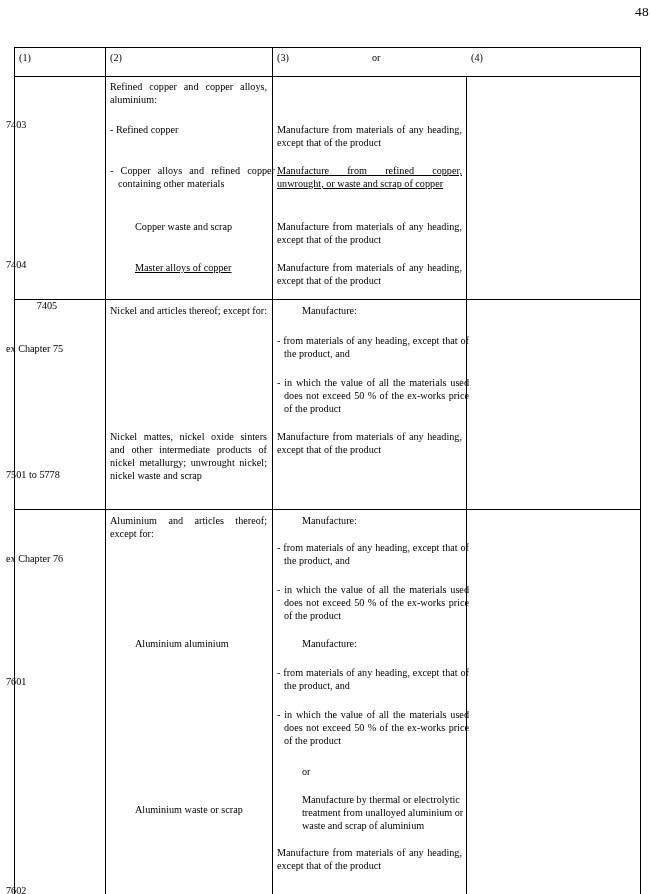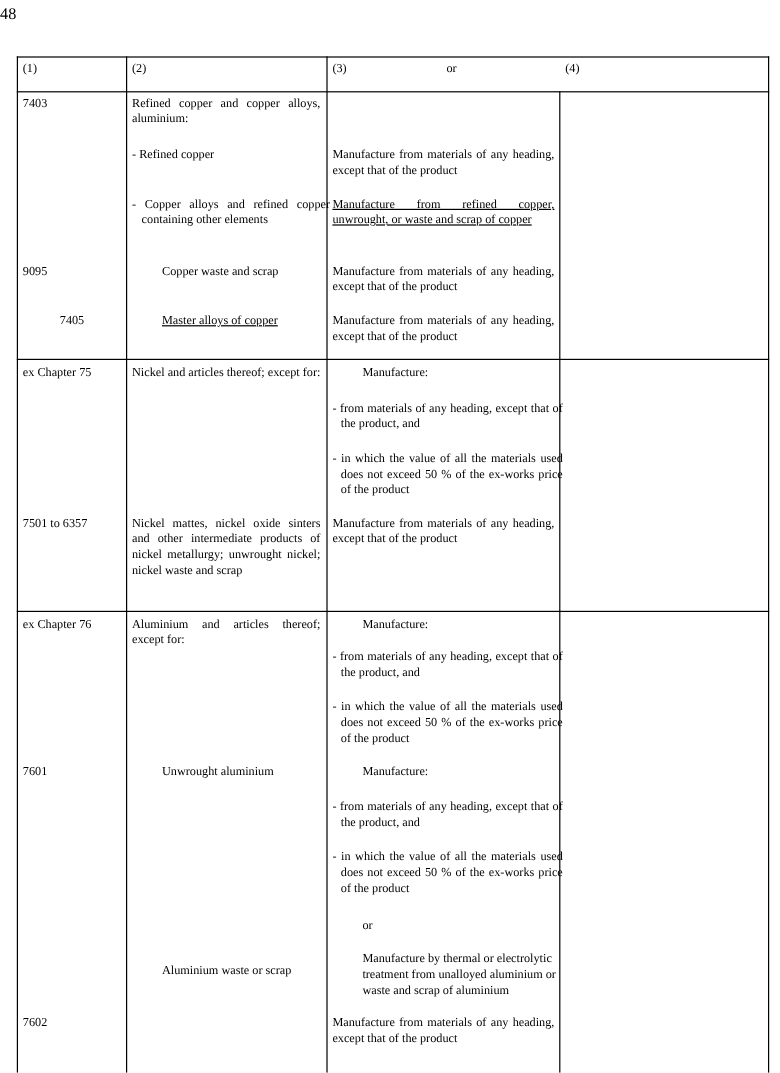--- a/index.html
+++ b/index.html
@@ -22,7 +22,7 @@
     top: 4px;
     left: 0;
     width: 649px;
-    text-align: left;
+    text-align: right;
     font-size: 13.5px;
     letter-spacing: 0.2px;
   }

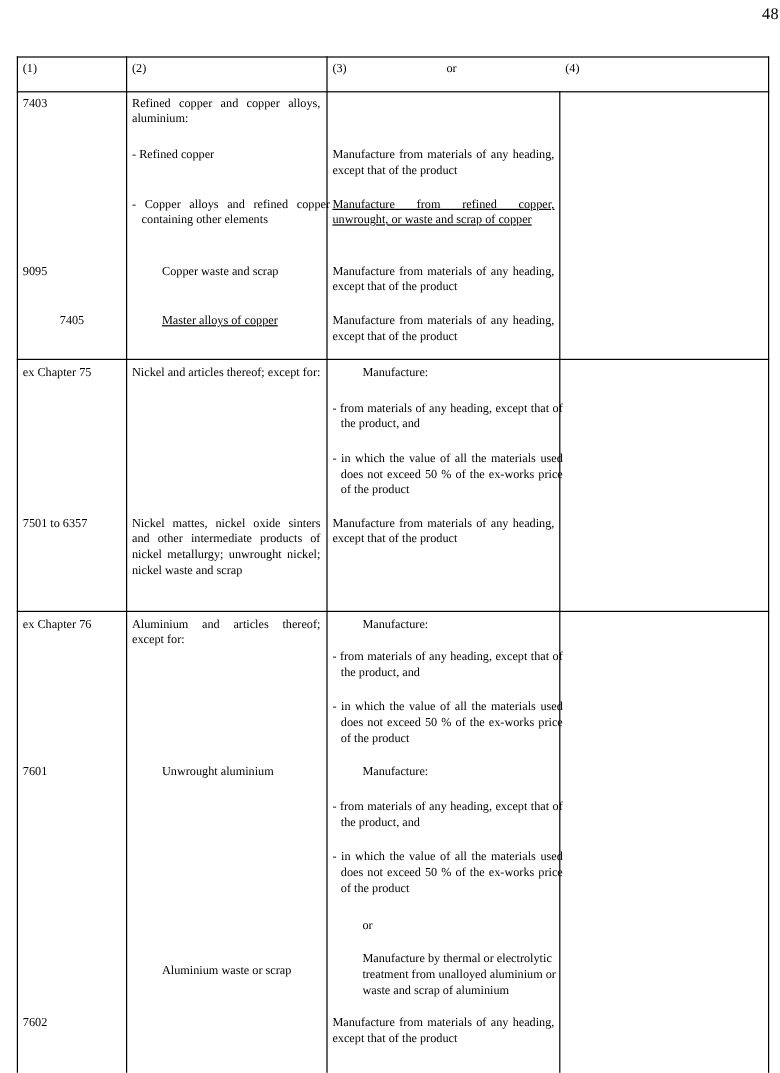--- a/index.html
+++ b/index.html
@@ -57,7 +57,7 @@
     font-size: 10.2px;
     line-height: 1.27;
   }
-  .c1 { left: 19px;  width: 82px; }
+  .c1 { left: 6px;  width: 82px; margin-top: 38px; }
   .c2 { left: 110px; width: 157px; text-align: justify; }
   .c3 { left: 277px; width: 185px; text-align: justify; }
   .nojust { text-align: left !important; margin-left: 25px; }

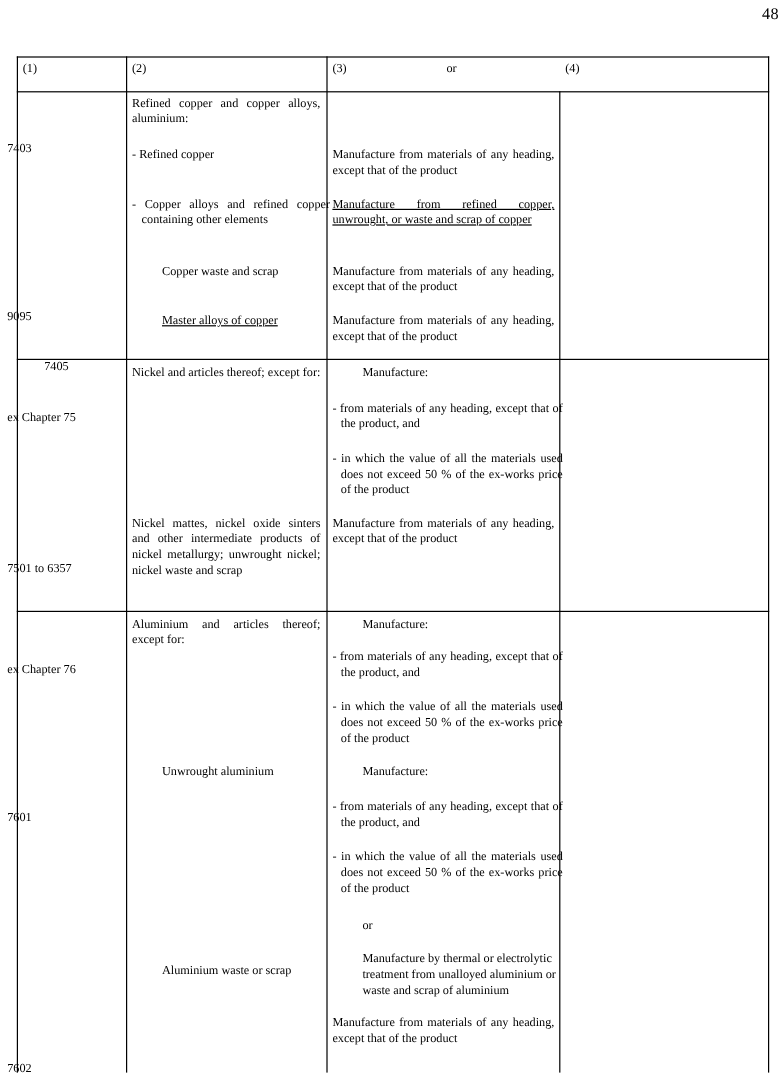--- a/index.html
+++ b/index.html
@@ -110,7 +110,7 @@
 <div class="cell c2 hang" style="top:124px;">- Refined copper</div>
 <div class="cell c3" style="top:124px;">Manufacture from materials of any heading, except that of the product</div>
 
-<div class="cell c2 hang" style="top:165px;">- Copper alloys and refined copper containing other elements</div>
+<div class="cell c2 hang" style="top:165px;">- Copper alloys and refined copper containing other materials</div>
 <div class="cell c3" style="top:165px;text-decoration:underline;">Manufacture from refined copper, unwrought, or waste and scrap of copper</div>
 
 <div class="cell c1" style="top:221px;">9095</div>

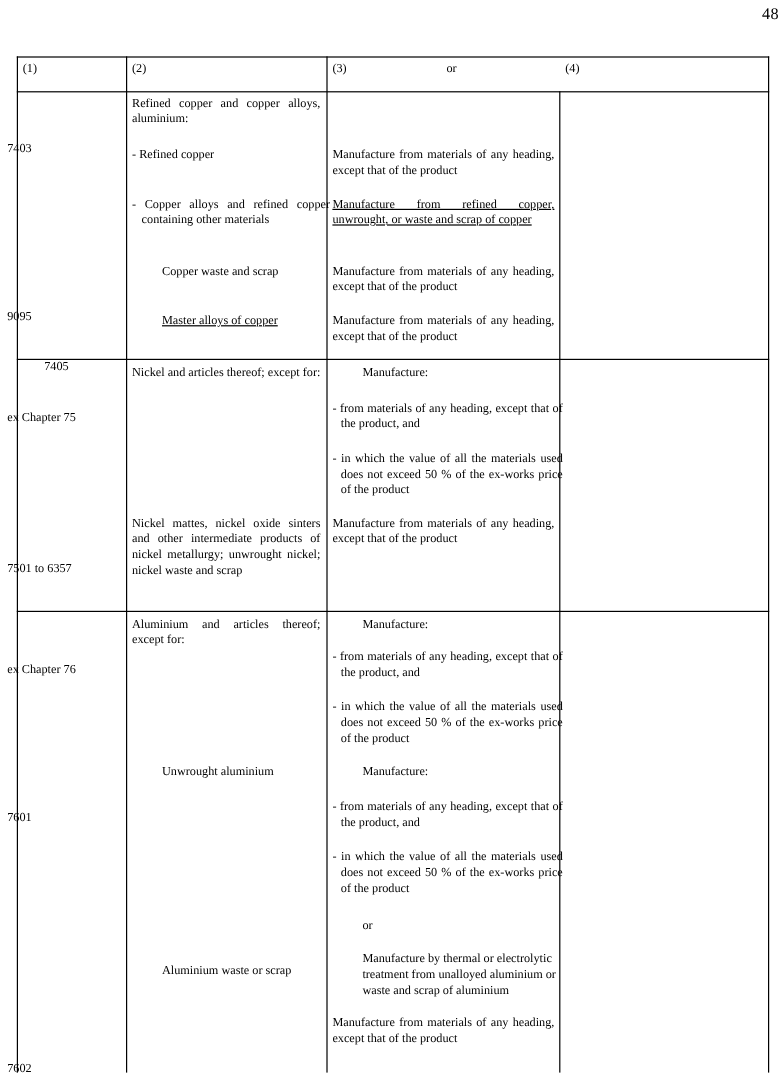--- a/index.html
+++ b/index.html
@@ -113,7 +113,7 @@
 <div class="cell c2 hang" style="top:165px;">- Copper alloys and refined copper containing other materials</div>
 <div class="cell c3" style="top:165px;text-decoration:underline;">Manufacture from refined copper, unwrought, or waste and scrap of copper</div>
 
-<div class="cell c1" style="top:221px;">9095</div>
+<div class="cell c1" style="top:221px;">7404</div>
 <div class="cell c2 nojust" style="top:221px;">Copper waste and scrap</div>
 <div class="cell c3" style="top:221px;">Manufacture from materials of any heading, except that of the product</div>
 

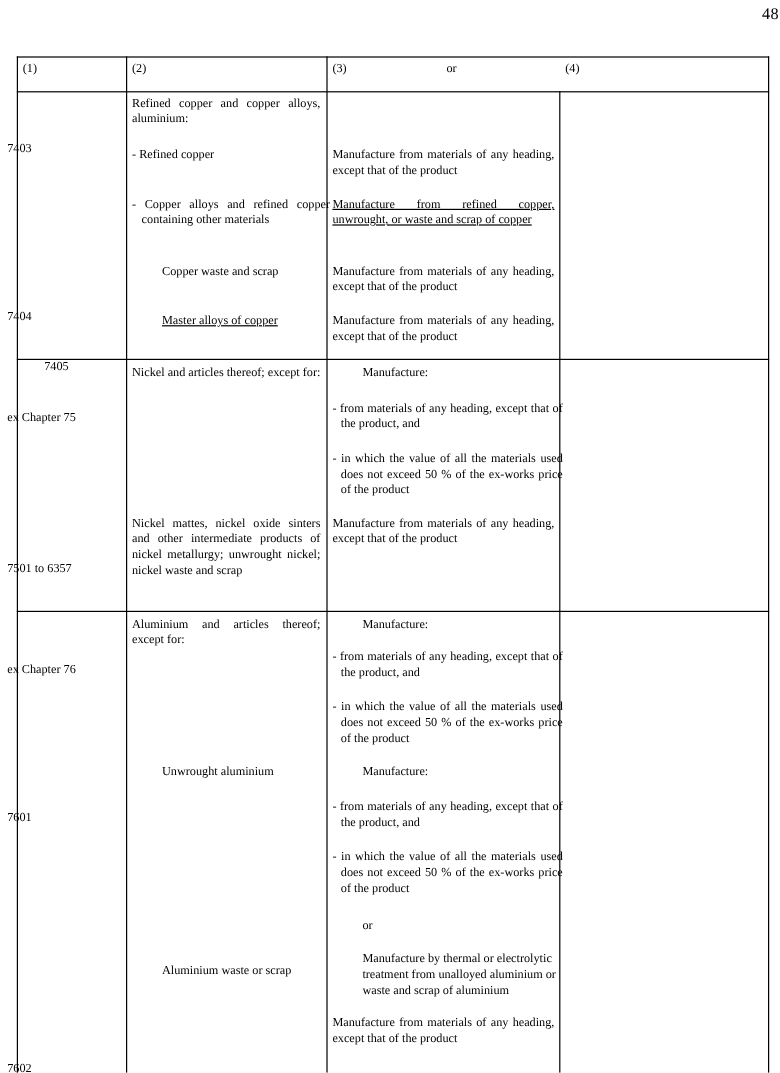--- a/index.html
+++ b/index.html
@@ -127,7 +127,7 @@
 <div class="cell c3 hang-sm" style="top:335px;">- from materials of any heading, except that of the product, and</div>
 <div class="cell c3 hang-sm" style="top:377px;">- in which the value of all the materials used does not exceed 50 % of the ex-works price of the product</div>
 
-<div class="cell c1" style="top:431px;">7501 to 6357</div>
+<div class="cell c1" style="top:431px;">7501 to 5778</div>
 <div class="cell c2" style="top:431px;">Nickel mattes, nickel oxide sinters and other intermediate products of nickel metallurgy; unwrought nickel; nickel waste and scrap</div>
 <div class="cell c3" style="top:431px;">Manufacture from materials of any heading, except that of the product</div>
 

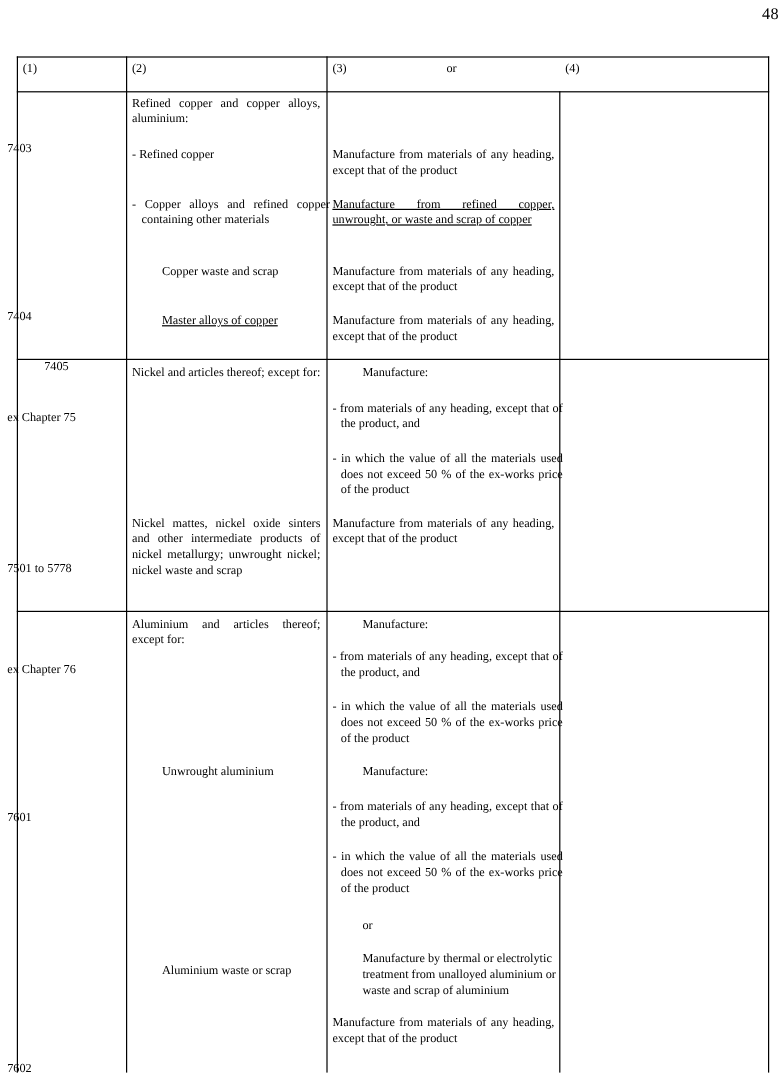--- a/index.html
+++ b/index.html
@@ -138,7 +138,7 @@
 <div class="cell c3 hang-sm" style="top:584px;">- in which the value of all the materials used does not exceed 50 % of the ex-works price of the product</div>
 
 <div class="cell c1" style="top:638px;">7601</div>
-<div class="cell c2 nojust" style="top:638px;">Unwrought aluminium</div>
+<div class="cell c2 nojust" style="top:638px;">Aluminium aluminium</div>
 <div class="cell c3 nojust" style="top:638px;">Manufacture:</div>
 <div class="cell c3 hang-sm" style="top:667px;">- from materials of any heading, except that of the product, and</div>
 <div class="cell c3 hang-sm" style="top:709px;">- in which the value of all the materials used does not exceed 50 % of the ex-works price of the product</div>

